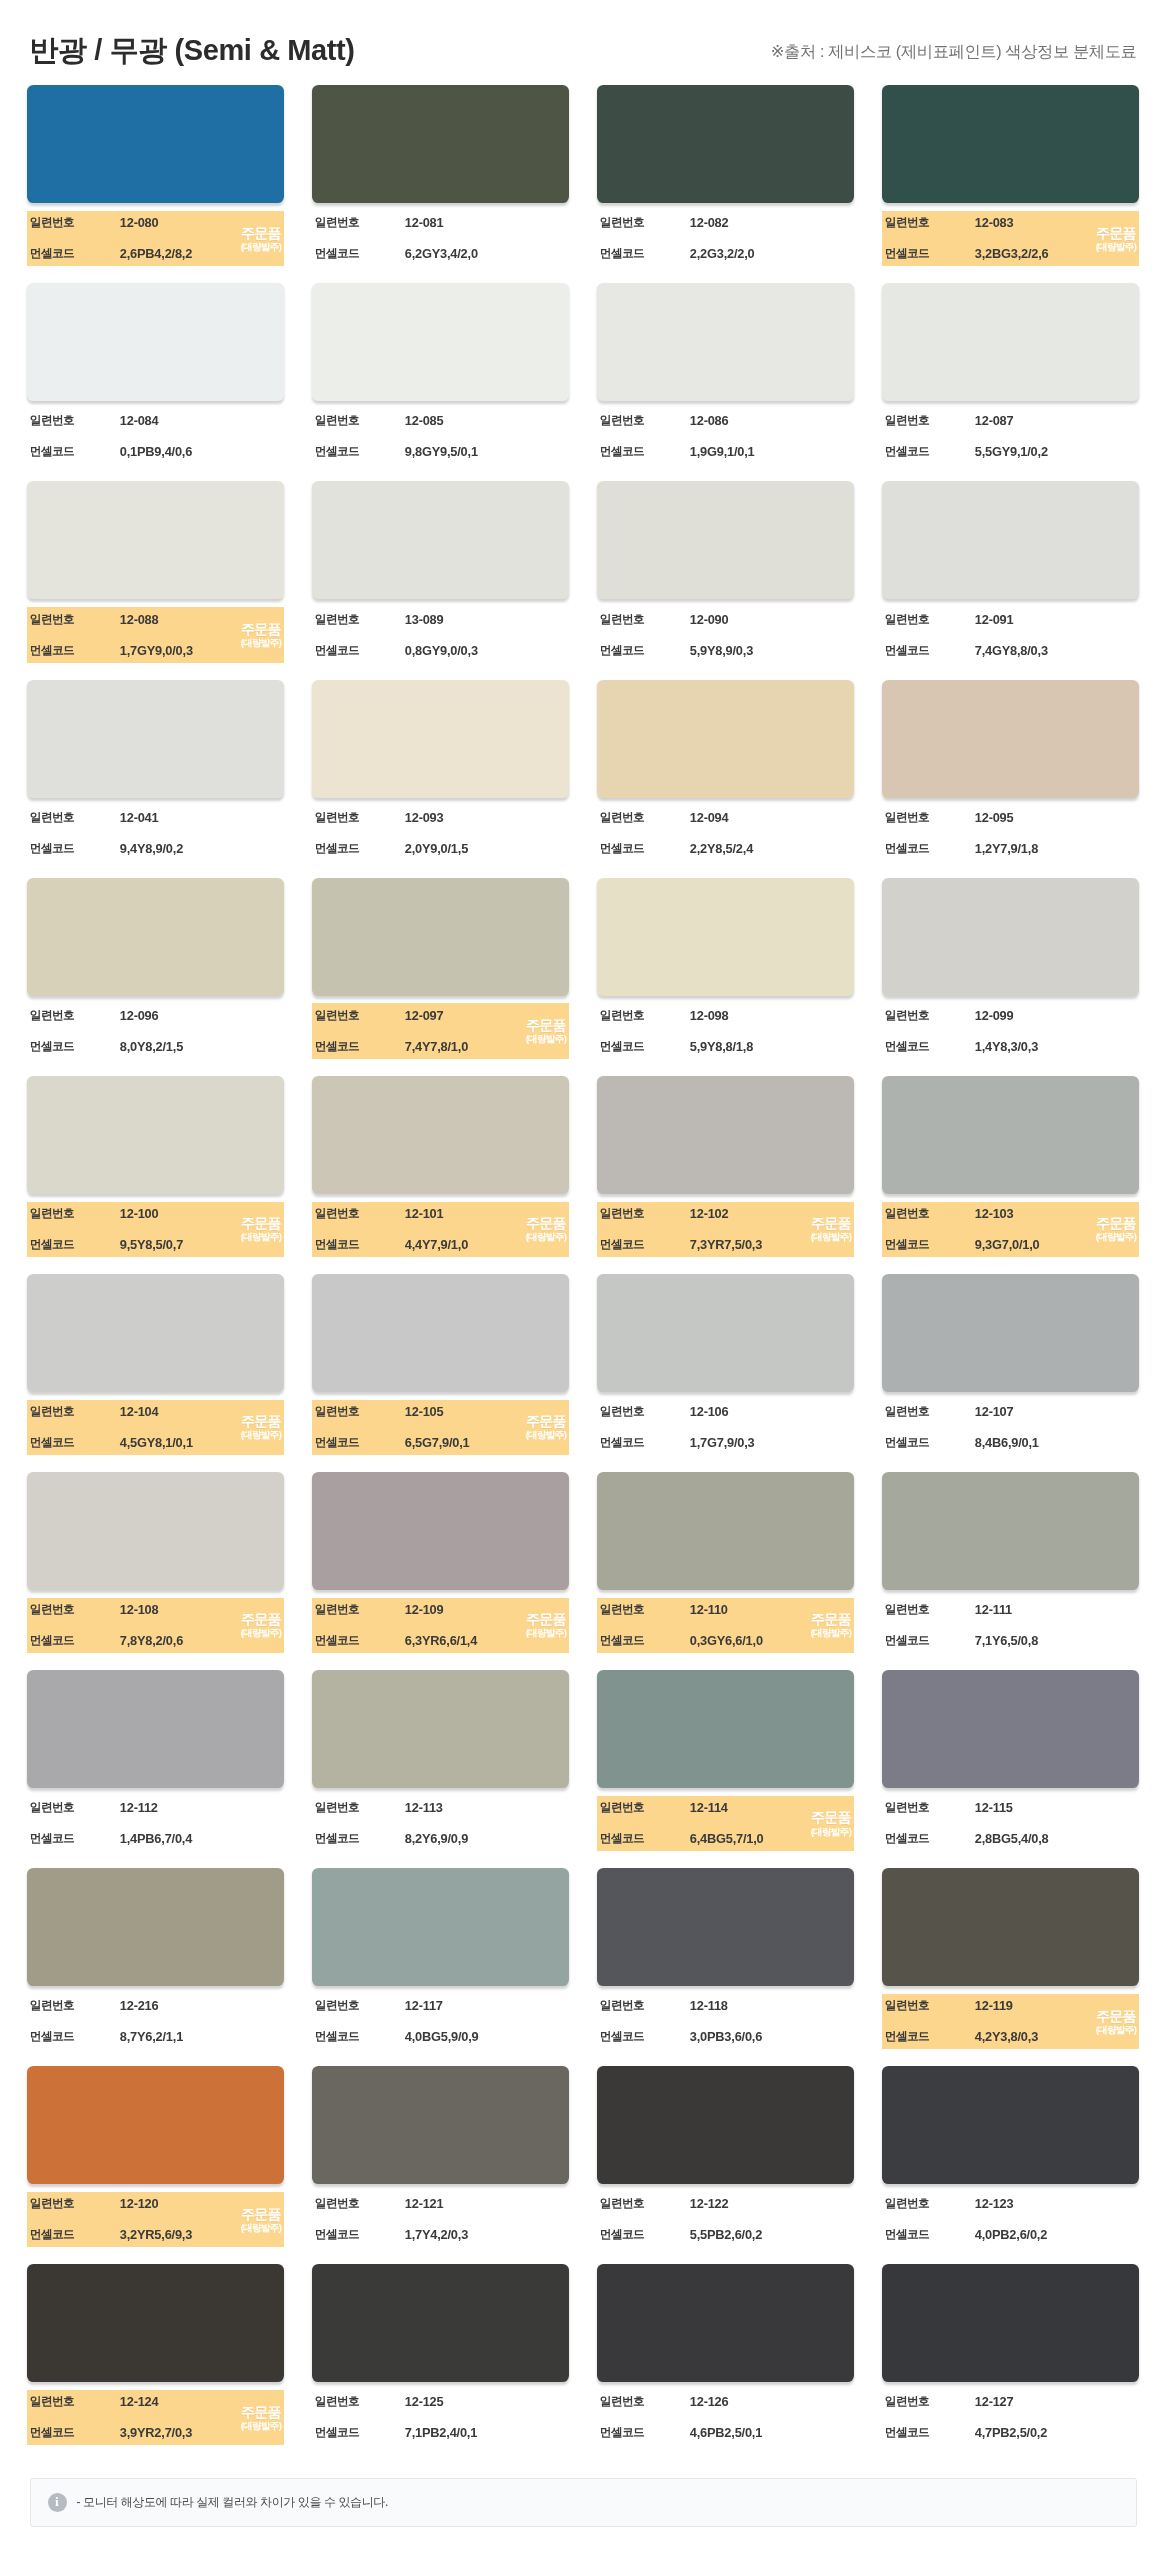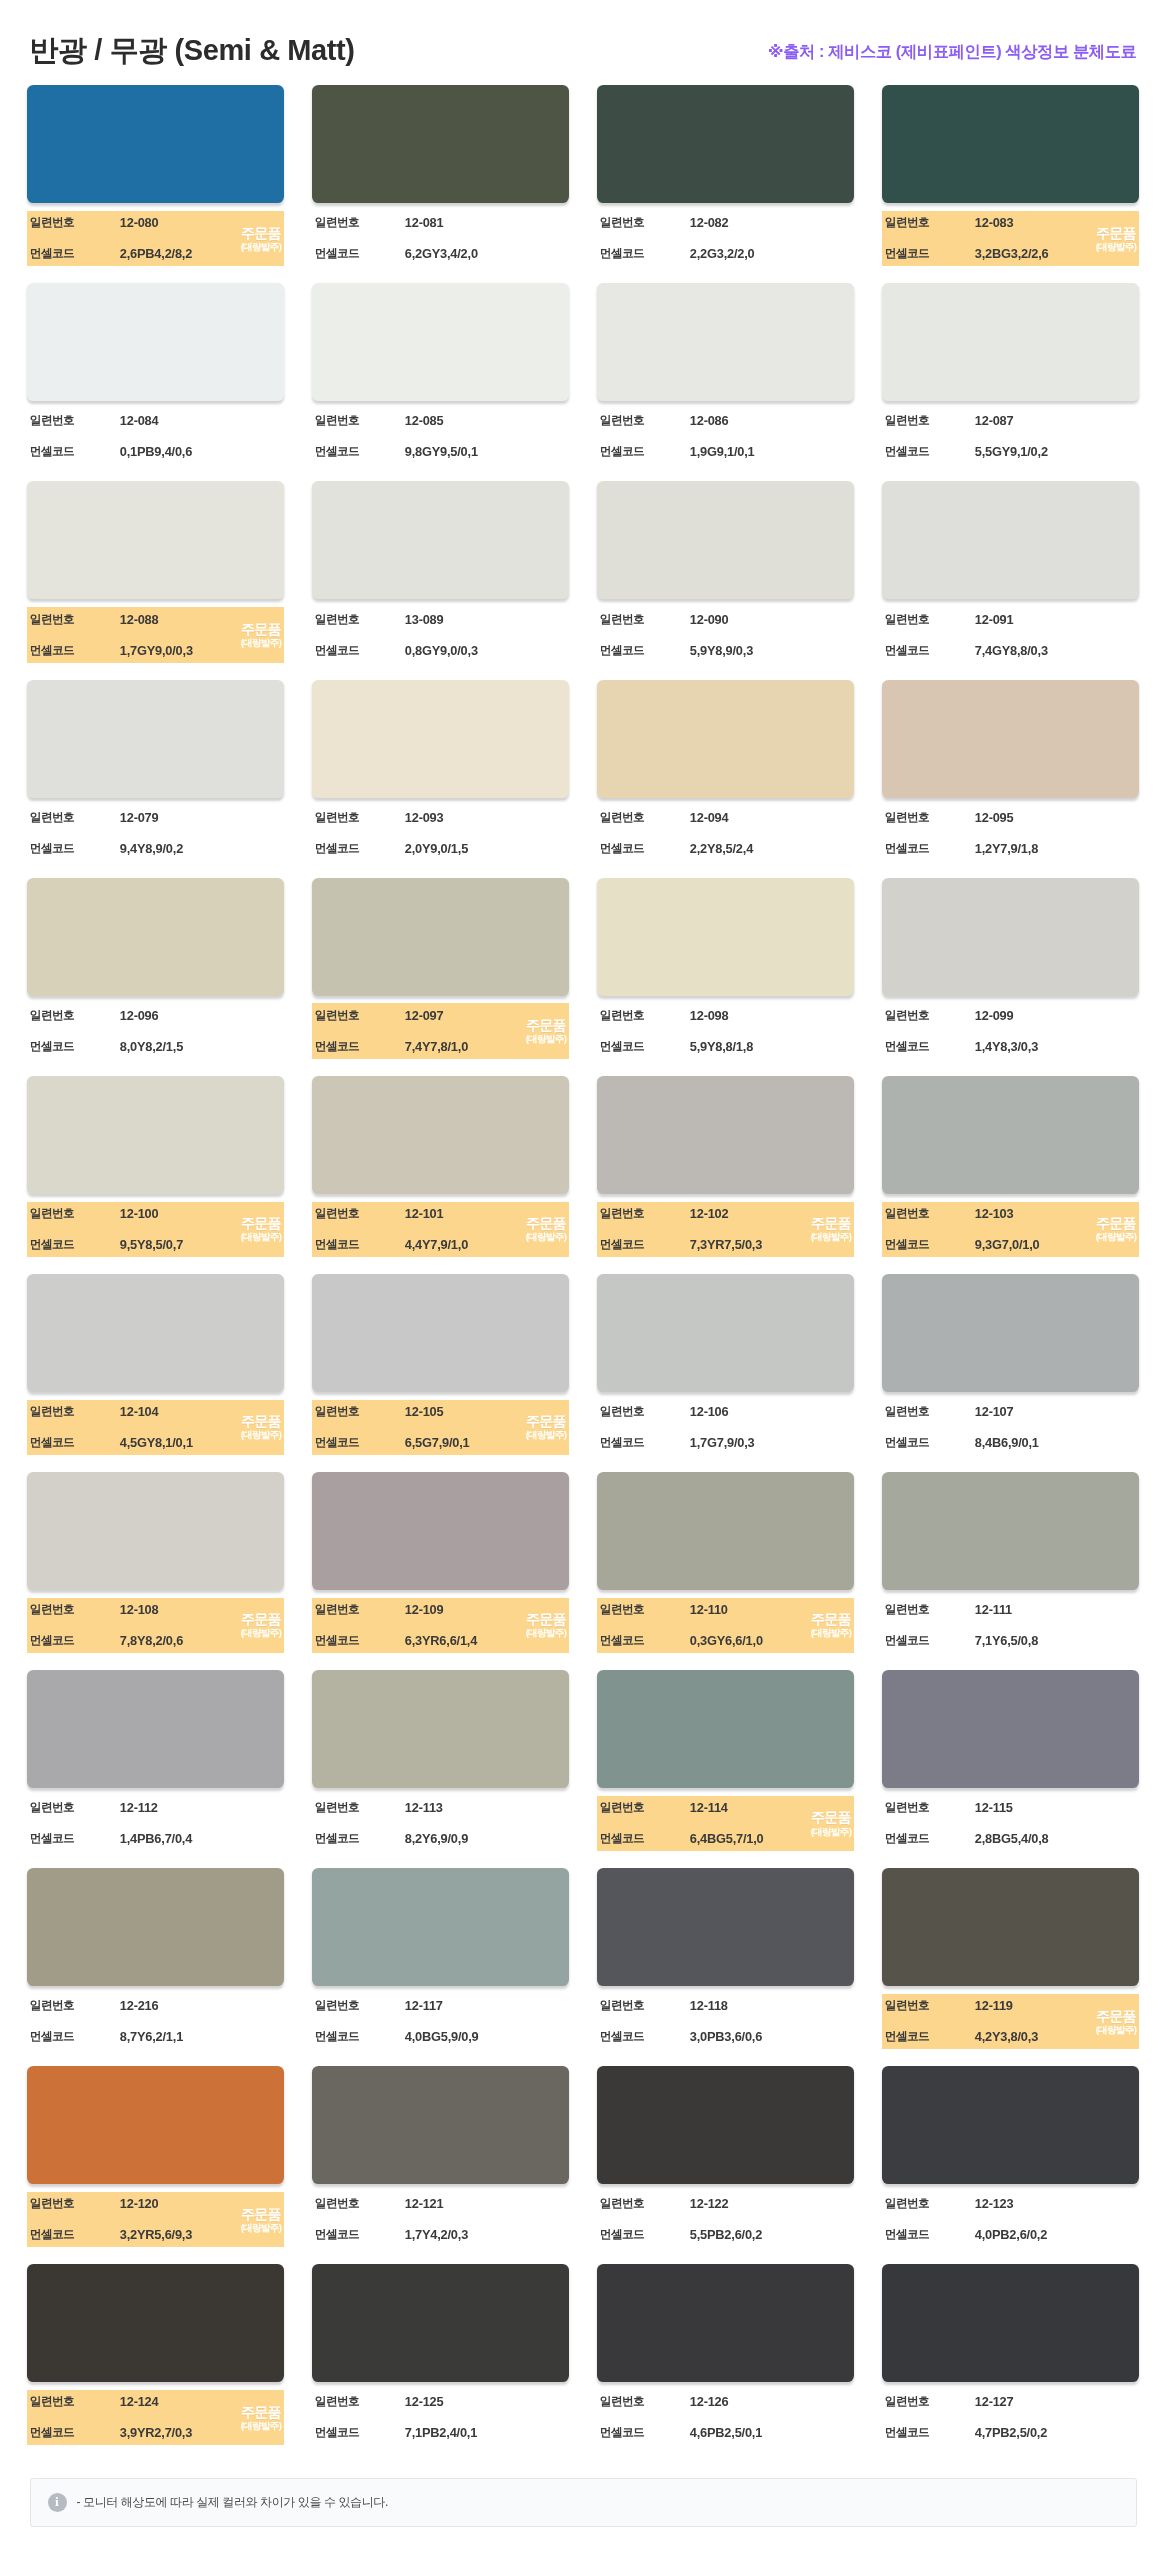--- a/index.html
+++ b/index.html
@@ -34,8 +34,8 @@
   }
   .page-source {
     font-size: 16.3px;
-    font-weight: 700;
-    color: #8b5cf6;
+    font-weight: 400;
+    color: #737373;
     letter-spacing: -0.4px;
     padding-bottom: 3.5px;
     white-space: nowrap;

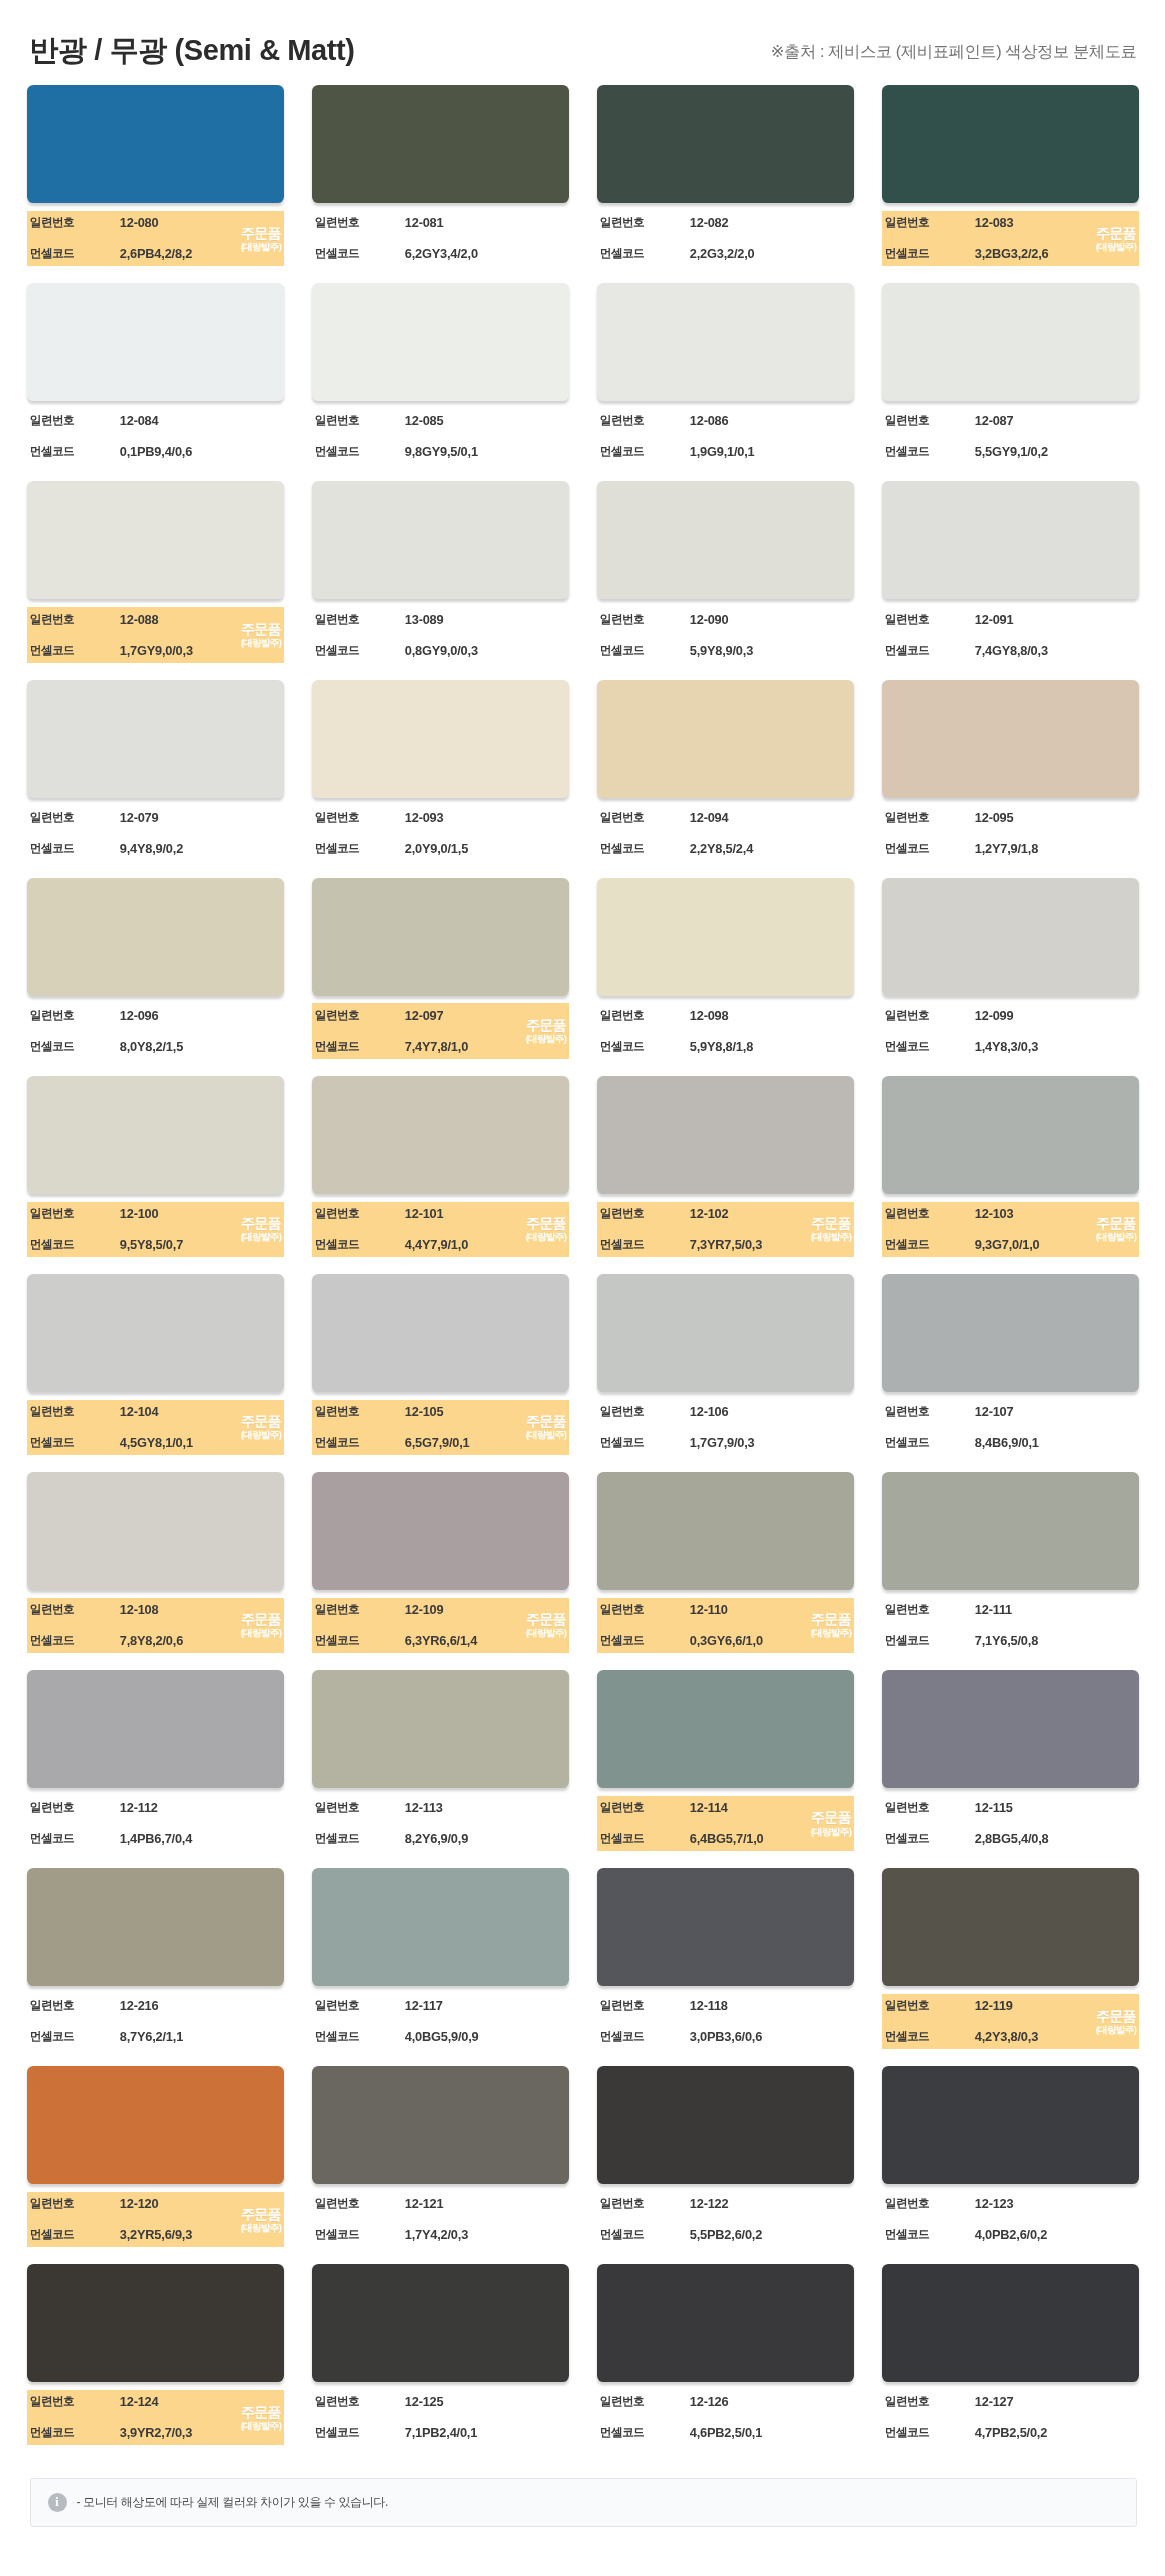--- a/index.html
+++ b/index.html
@@ -284,7 +284,7 @@
         <div class="swatch-chip" style="background: rgb(223, 223, 219);"></div>
         <div class="swatch-info">
           <span class="info-label">일련번호</span>
-          <span class="info-value">12-079</span>
+          <span class="info-value">12-041</span>
           <span class="info-label">먼셀코드</span>
           <span class="info-value">9,4Y8,9/0,2</span>
         </div>

